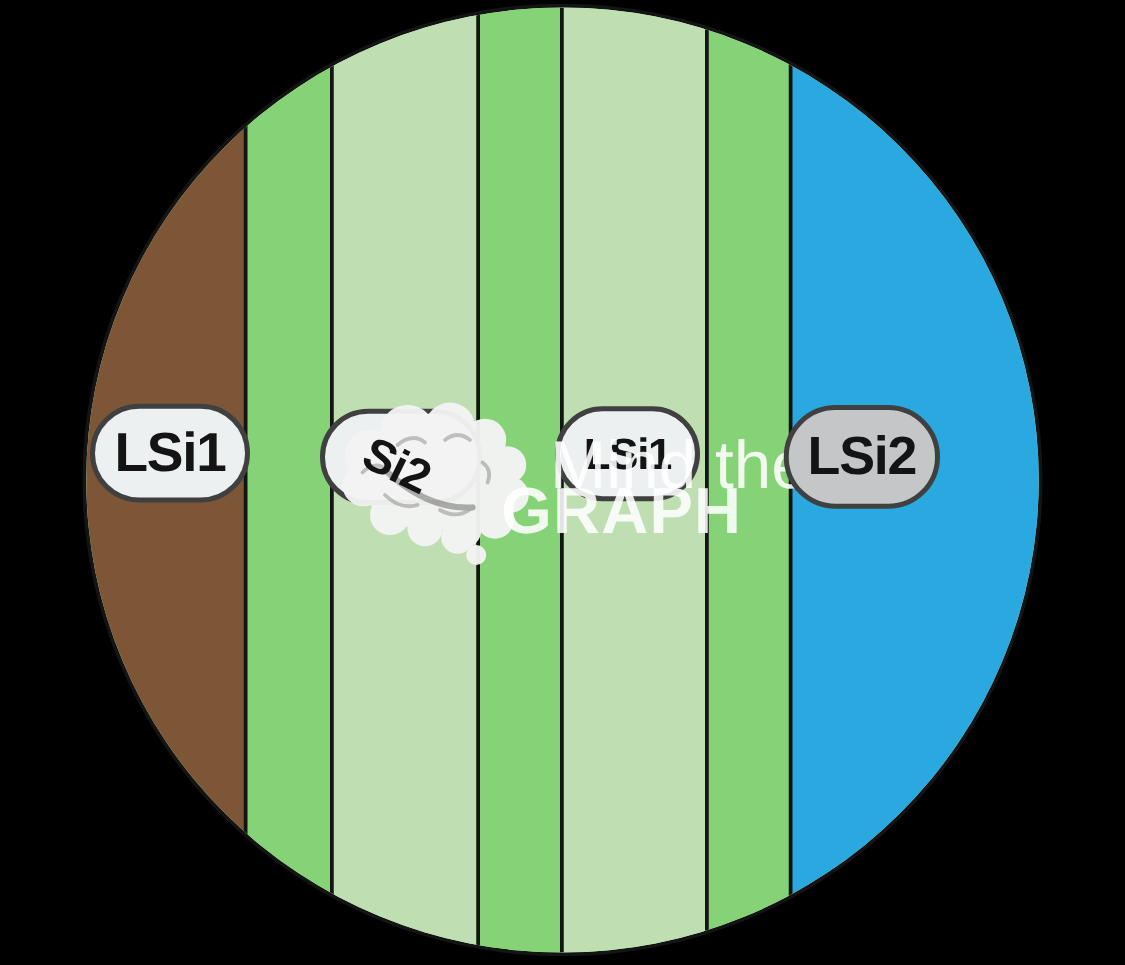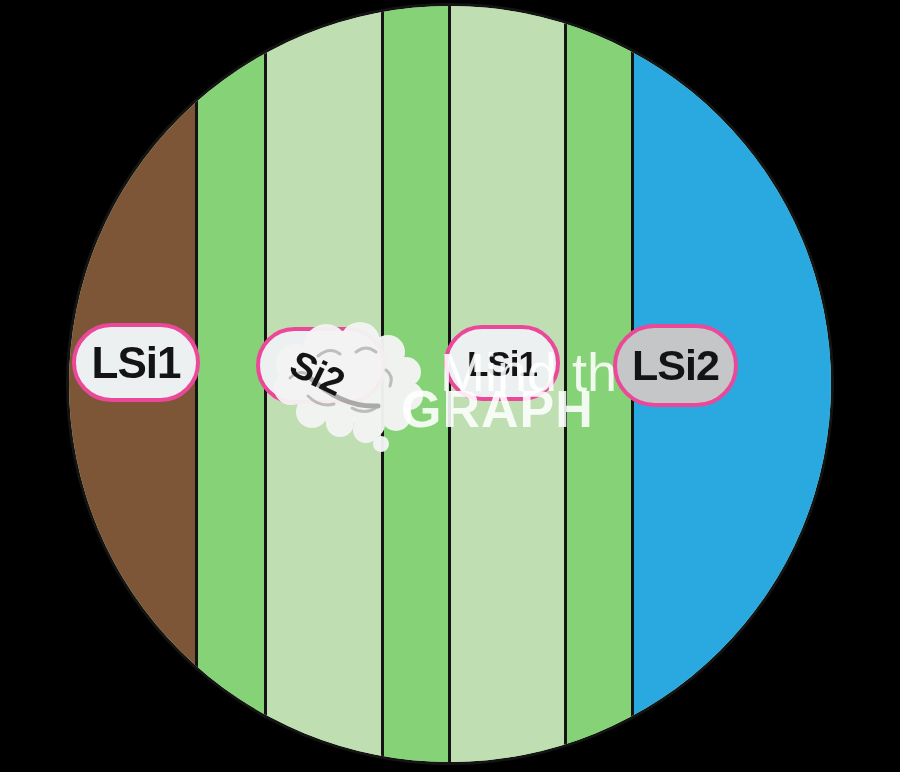--- a/index.html
+++ b/index.html
@@ -18,7 +18,7 @@
   
   .pill{
     position:absolute;box-sizing:border-box;
-    border:4px solid #ec4899;border-radius:999px;
+    border:4px solid #404040;border-radius:999px;
     display:flex;align-items:center;justify-content:center;
   }
   .pill .pill-text{

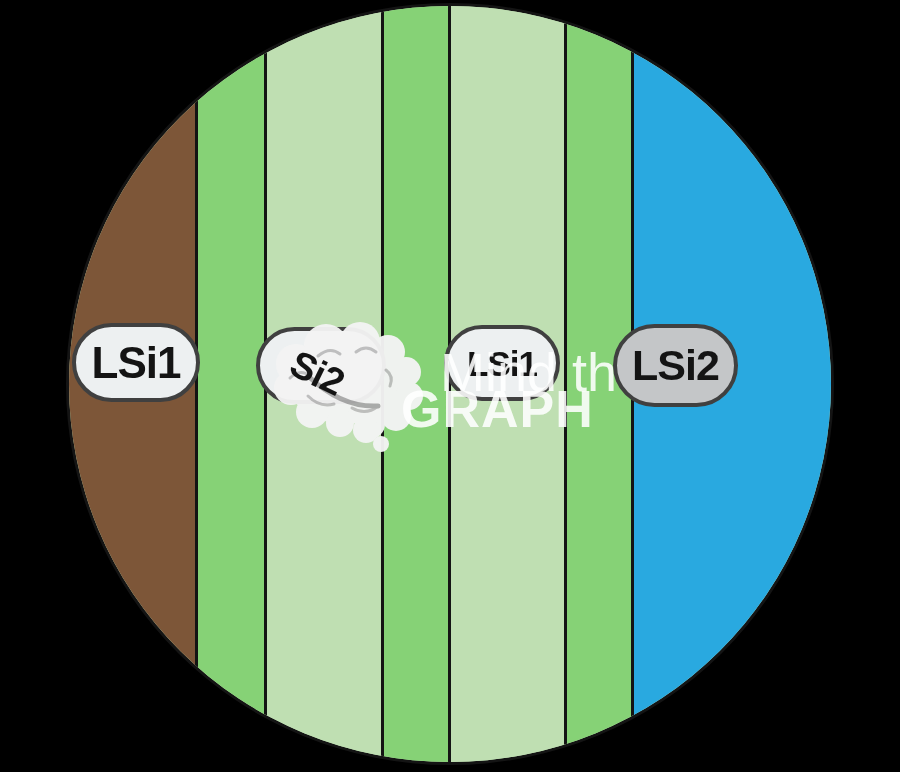--- a/index.html
+++ b/index.html
@@ -105,7 +105,7 @@
   <div class="wm wm-line1">Mind the</div>
   <div class="wm wm-line2">GRAPH</div>
 
-  <div class="pill z6" style="left: 613px; top: 324px; width: 125px; height: 83px; background-color: rgb(196, 198, 200);">
+  <div class="pill z6" style="left: 627px; top: 324px; width: 125px; height: 83px; background-color: rgb(196, 198, 200);">
     <span class="pill-text" style="font-size:43px">LSi2</span>
   </div>
 

